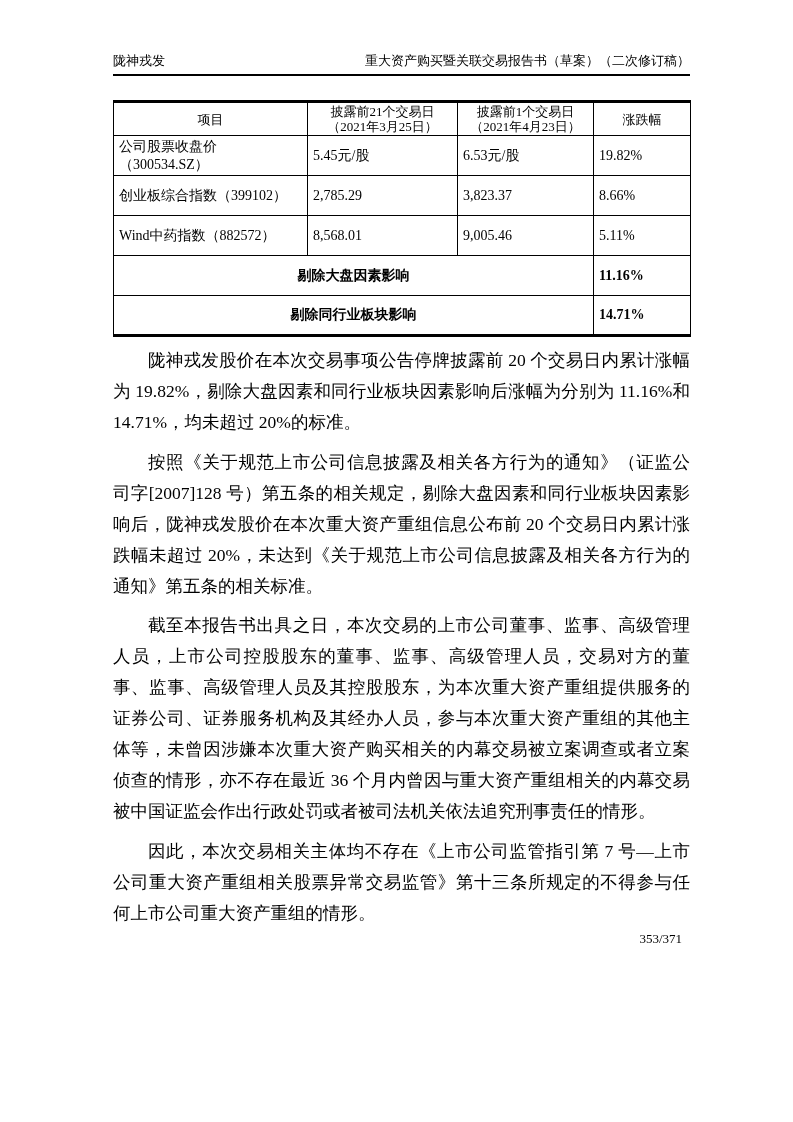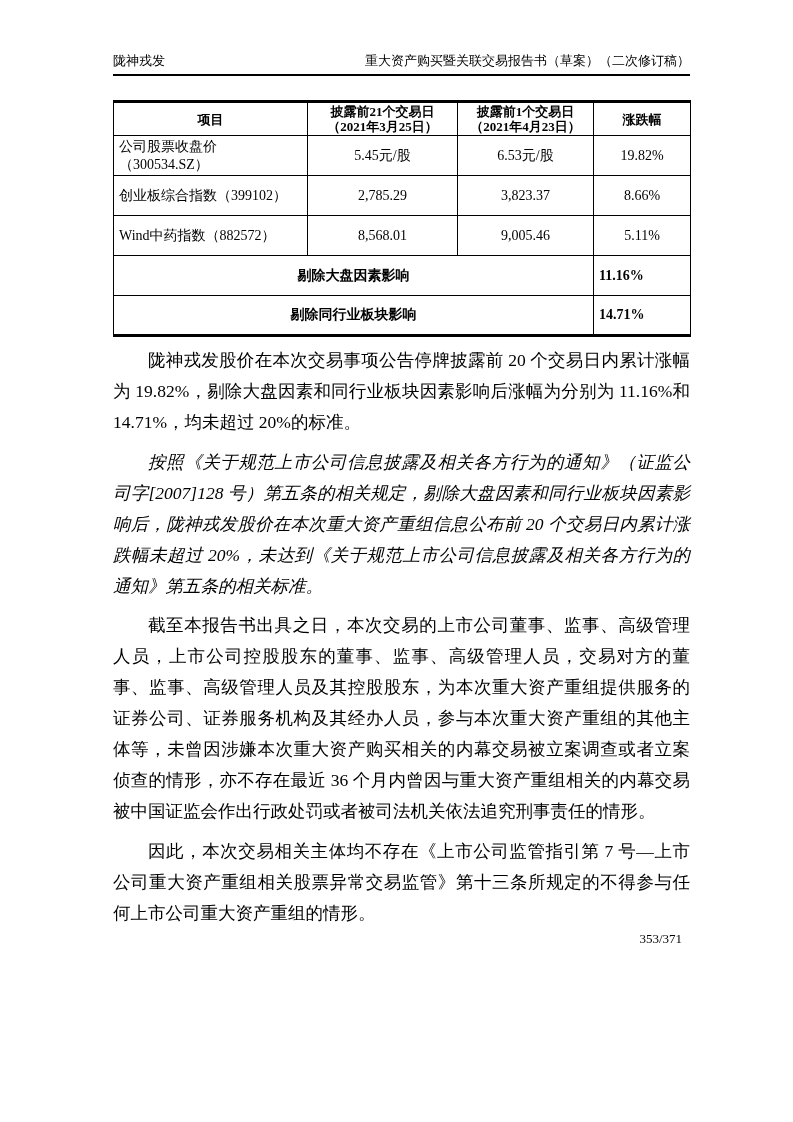--- a/index.html
+++ b/index.html
@@ -38,7 +38,7 @@
     overflow: hidden;
   }
   table.cmp th {
-    font-weight: bold;
+    font-weight: normal;
     font-size: 13px;
     line-height: 15px;
     text-align: center;

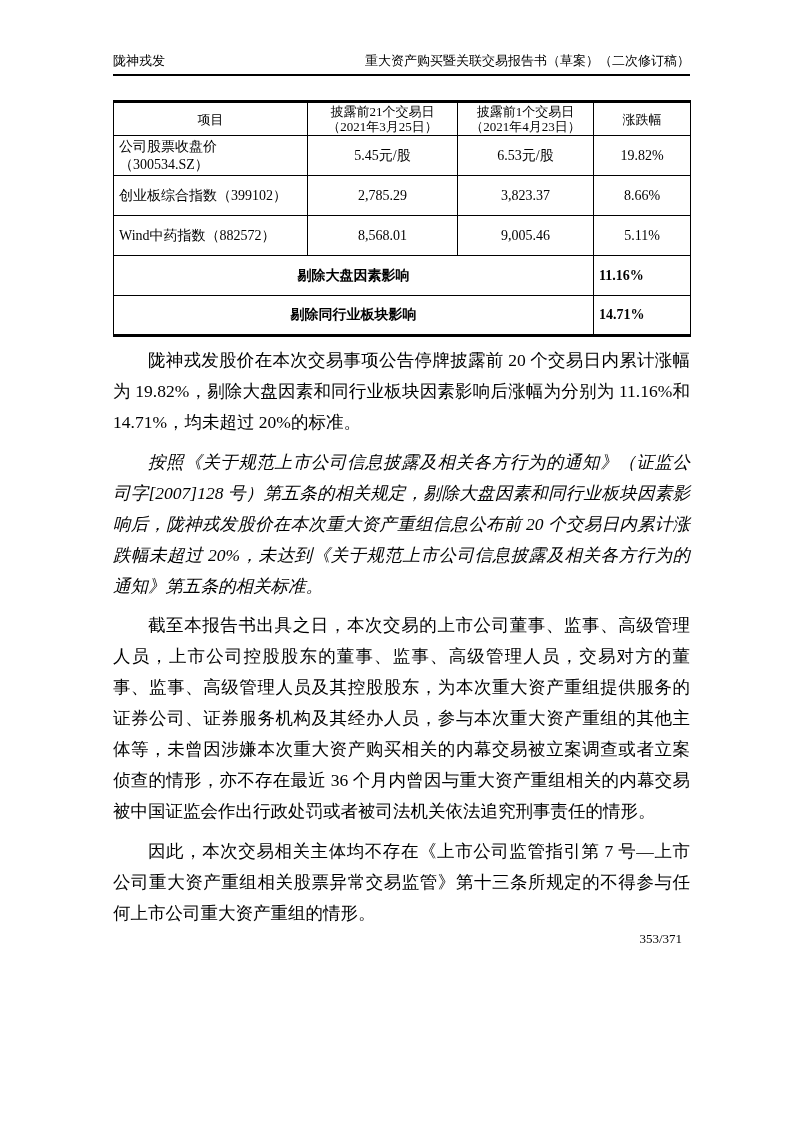--- a/index.html
+++ b/index.html
@@ -55,7 +55,7 @@
     vertical-align: middle;
   }
   td.cell-label { text-align: left; }
-  td.cell-num   { text-align: center; }
+  td.cell-num   { text-align: left; }
   td.sum-label  { text-align: center; font-weight: bold; height: 22px; font-size: 14px; }
   td.sum-value  { text-align: left;  font-weight: bold; height: 22px; }
   

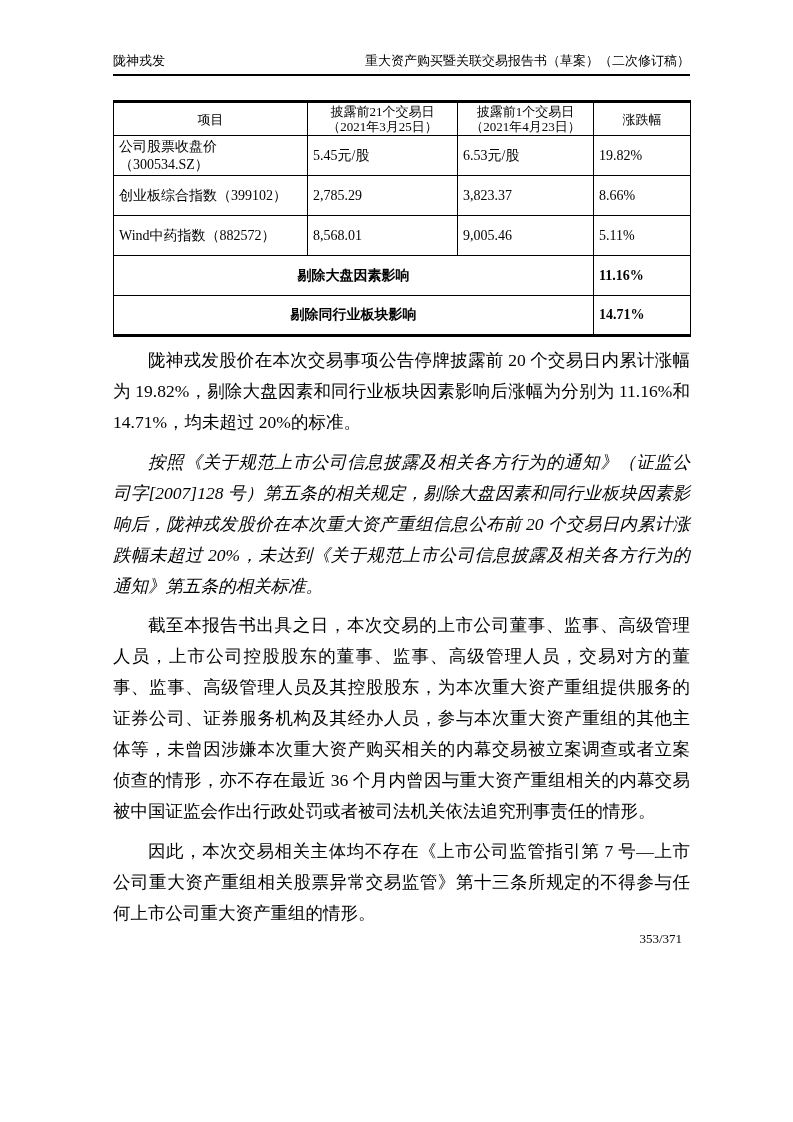--- a/index.html
+++ b/index.html
@@ -67,7 +67,7 @@
     text-indent: 35px;
     margin: 8px 0 0 0;
   }
-  .para.p2 { margin-top: 9px; font-style: italic; }
+  .para.p2 { margin-top: 9px; }
   .para.p4 { margin-top: 9px; }
   .section-heading {
     width: 577px;

